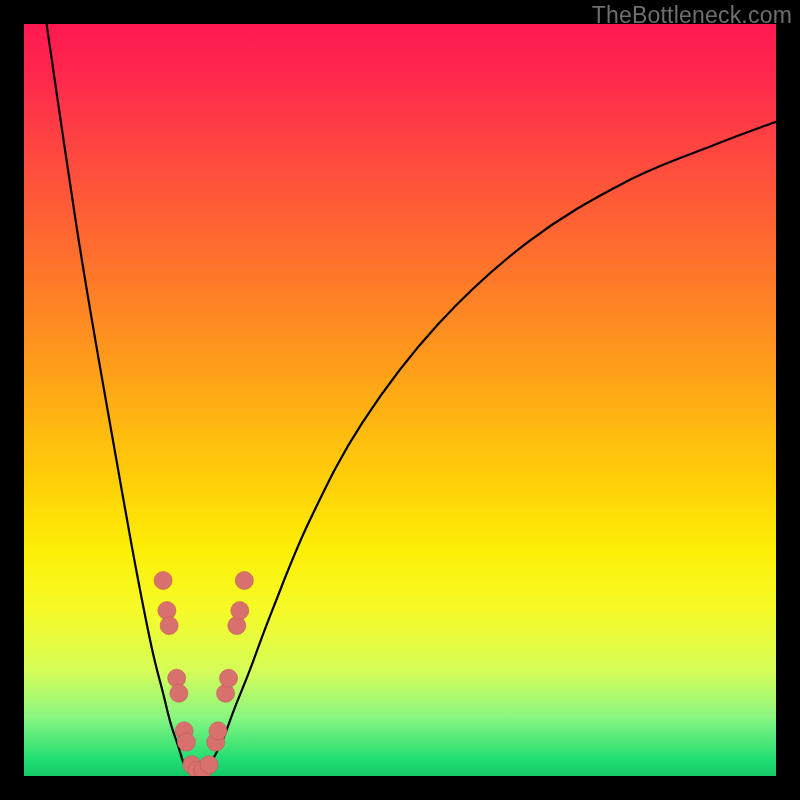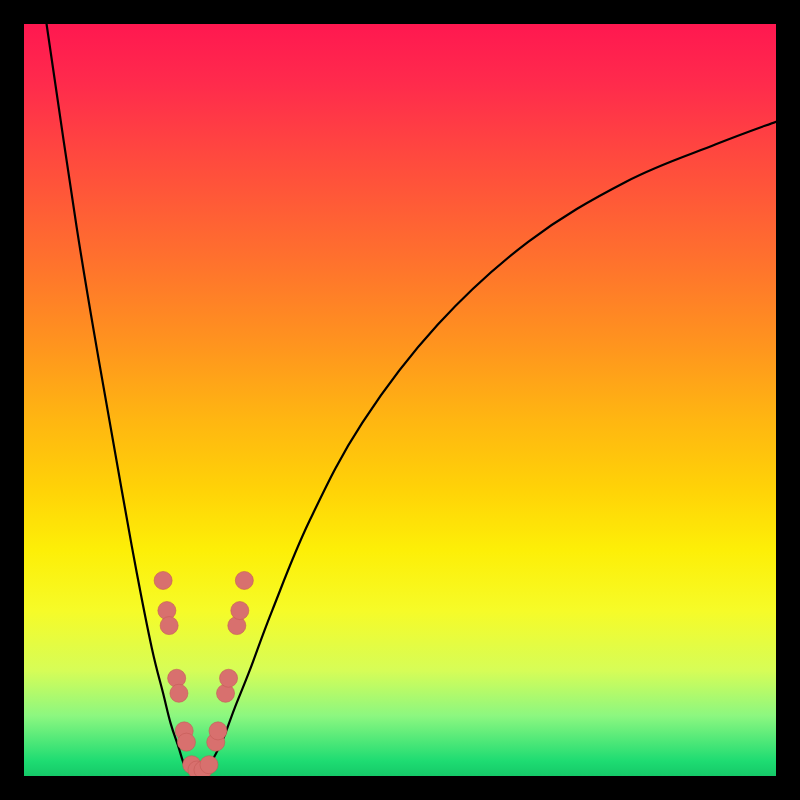--- a/index.html
+++ b/index.html
@@ -65,6 +65,7 @@
 
 <div class="frame">
 
+  <div class="watermark">TheBottleneck.com</div>
 
   <div class="plot-area">
     <svg class="curves" viewBox="0 0 752 752" preserveAspectRatio="none">

